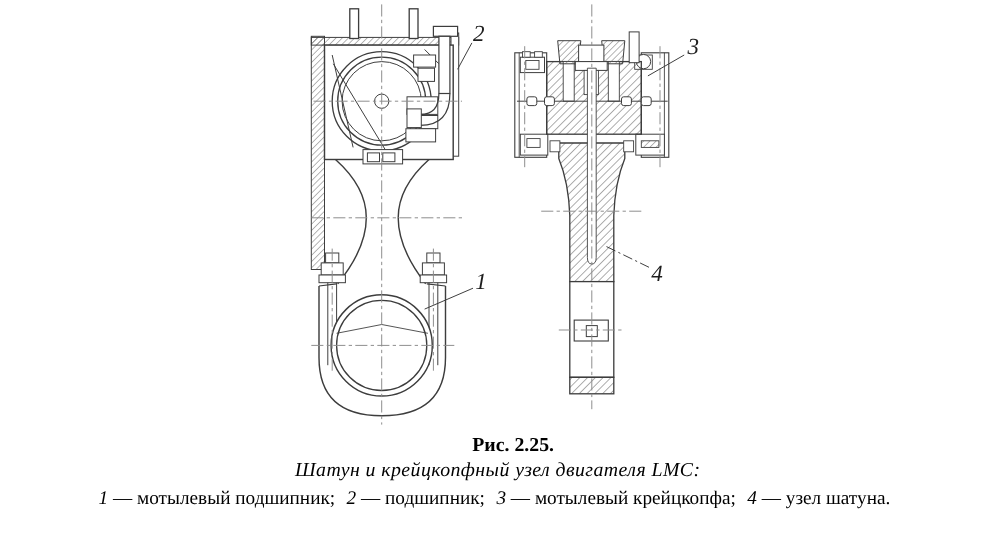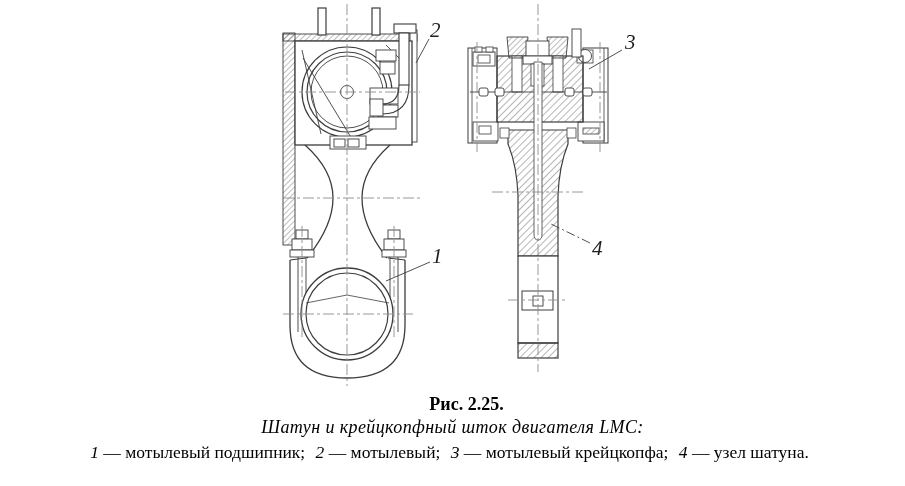--- a/index.html
+++ b/index.html
@@ -211,7 +211,7 @@
 
   <div class="caption">
     <div class="fig-label">Рис. 2.25.</div>
-    <div class="fig-title">Шатун и крейцкопфный шток двигателя LMC:</div>
+    <div class="fig-title">Шатун и крейцкопфный узел двигателя LMC:</div>
     <div class="fig-legend">
       <span class="leg-item"><span class="leg-num">1</span> <span>— мотылевый подшипник;</span></span>
       <span class="leg-item"><span class="leg-num">2</span> <span>— мотылевый;</span></span>

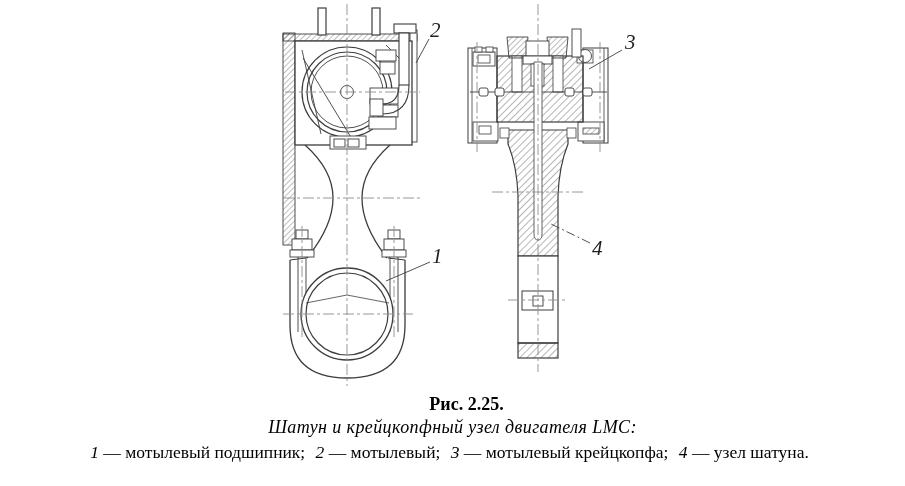--- a/index.html
+++ b/index.html
@@ -214,7 +214,7 @@
     <div class="fig-title">Шатун и крейцкопфный узел двигателя LMC:</div>
     <div class="fig-legend">
       <span class="leg-item"><span class="leg-num">1</span> <span>— мотылевый подшипник;</span></span>
-      <span class="leg-item"><span class="leg-num">2</span> <span>— мотылевый;</span></span>
+      <span class="leg-item"><span class="leg-num">2</span> <span>— подшипник;</span></span>
       <span class="leg-item"><span class="leg-num">3</span> <span>— мотылевый крейцкопфа;</span></span>
       <span class="leg-item"><span class="leg-num">4</span> <span>— узел шатуна.</span></span>
     </div>

